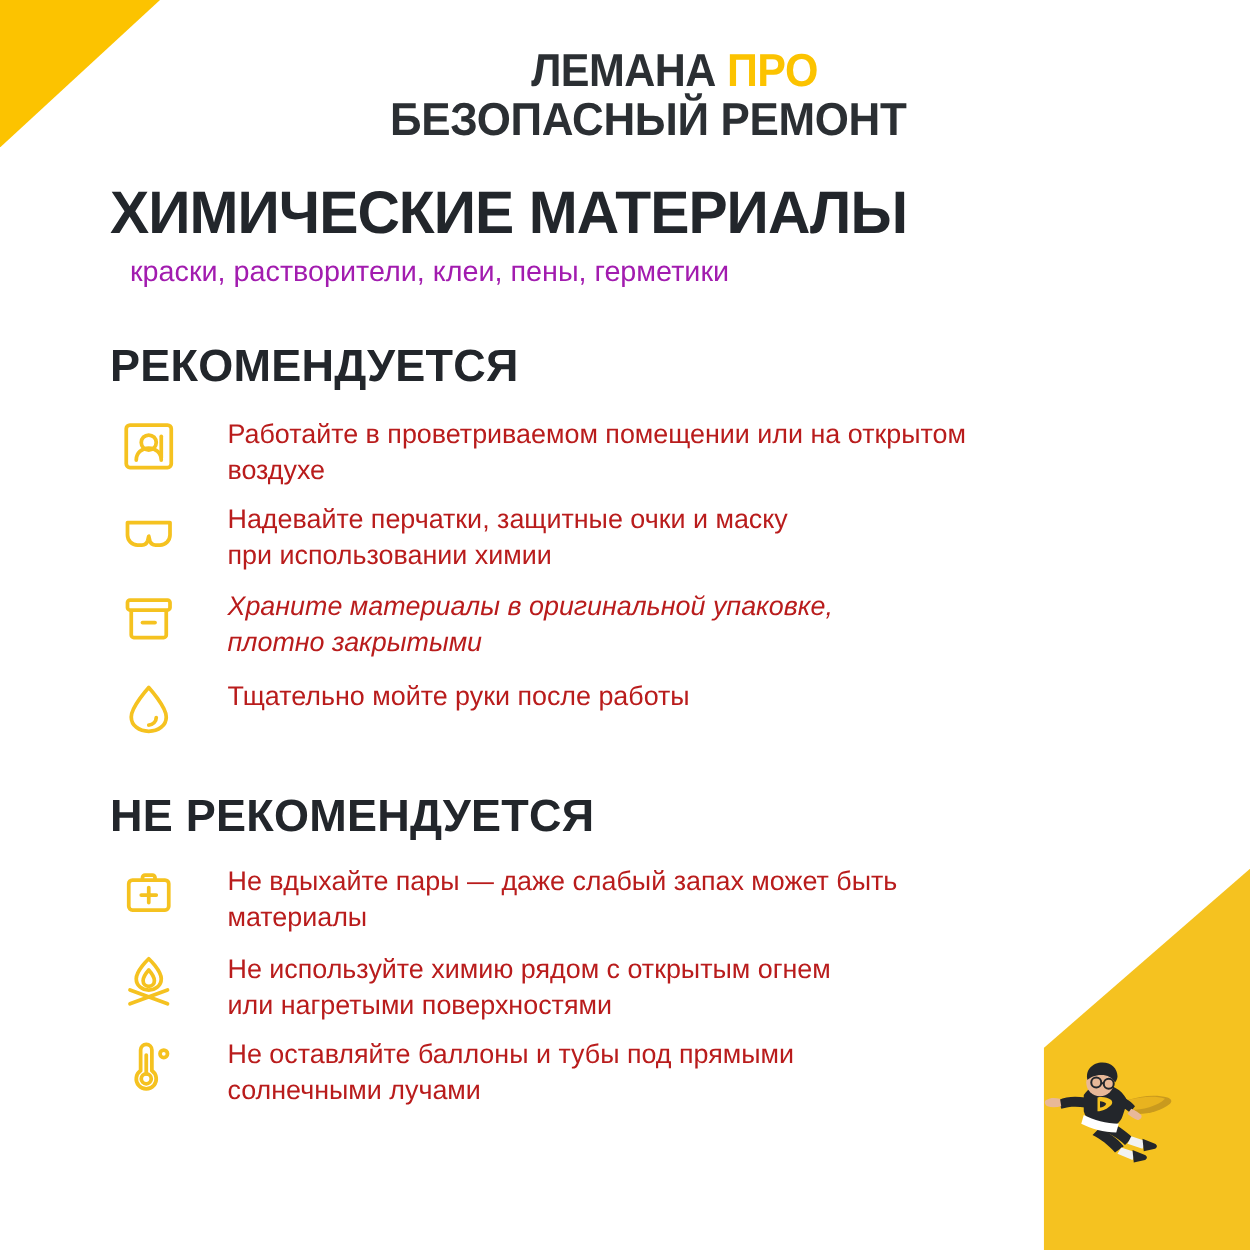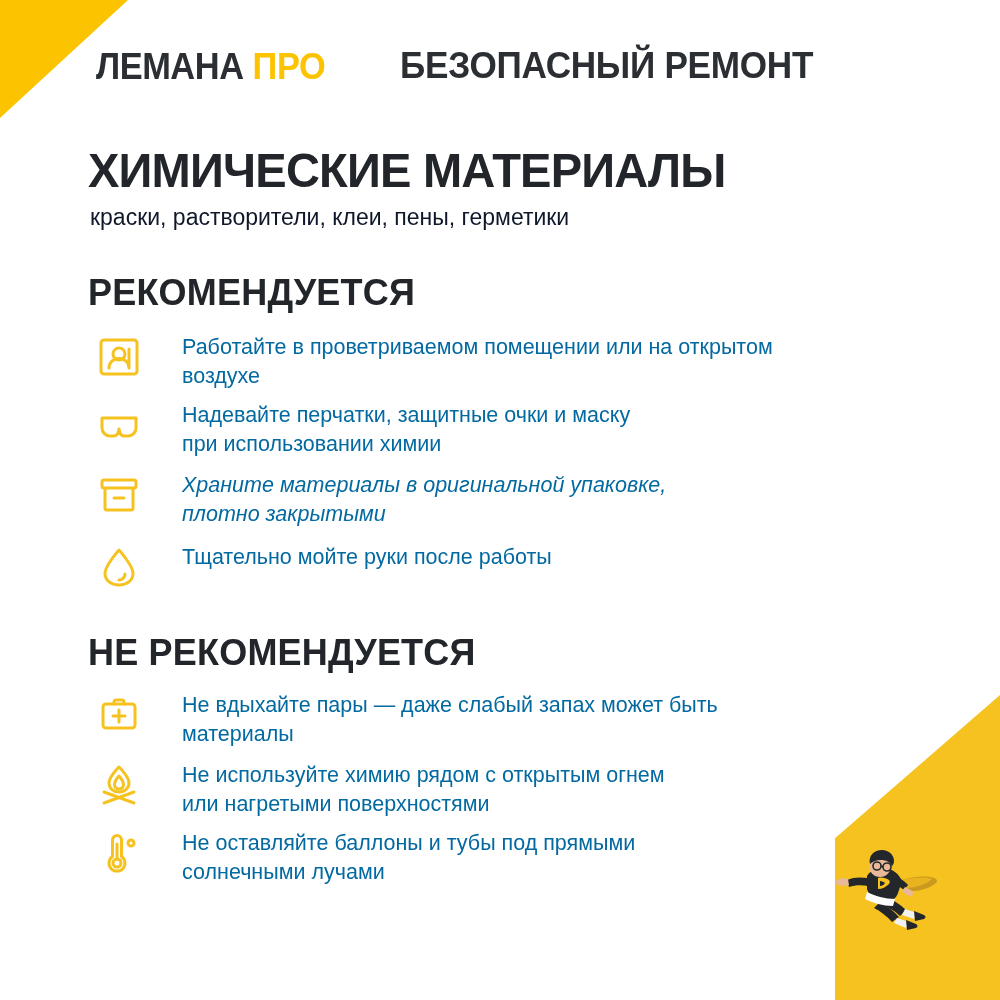--- a/index.html
+++ b/index.html
@@ -33,6 +33,7 @@
     height:56px;
     display:flex; align-items:center;
     z-index:3;
+    flex-direction:column;
   }
   .logo {
     margin-left:96px;

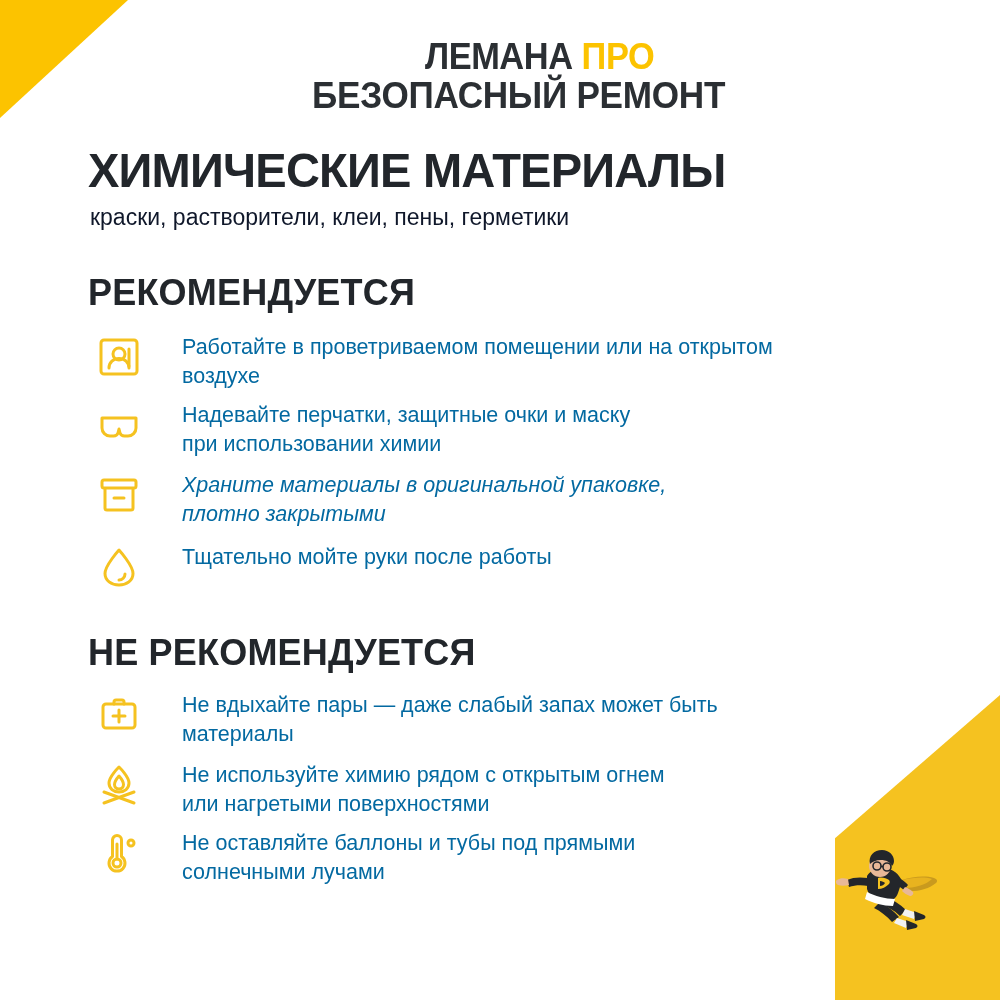--- a/index.html
+++ b/index.html
@@ -76,9 +76,9 @@
     transform-origin:left center;
   }
   .page-subtitle {
-    position:absolute; top:204px; left:90px;
+    position:absolute; top:204px; left:104px;
     font-size:23px;
-    color:#0f172a;
+    color:#a21caf;
     white-space:nowrap;
   }
 

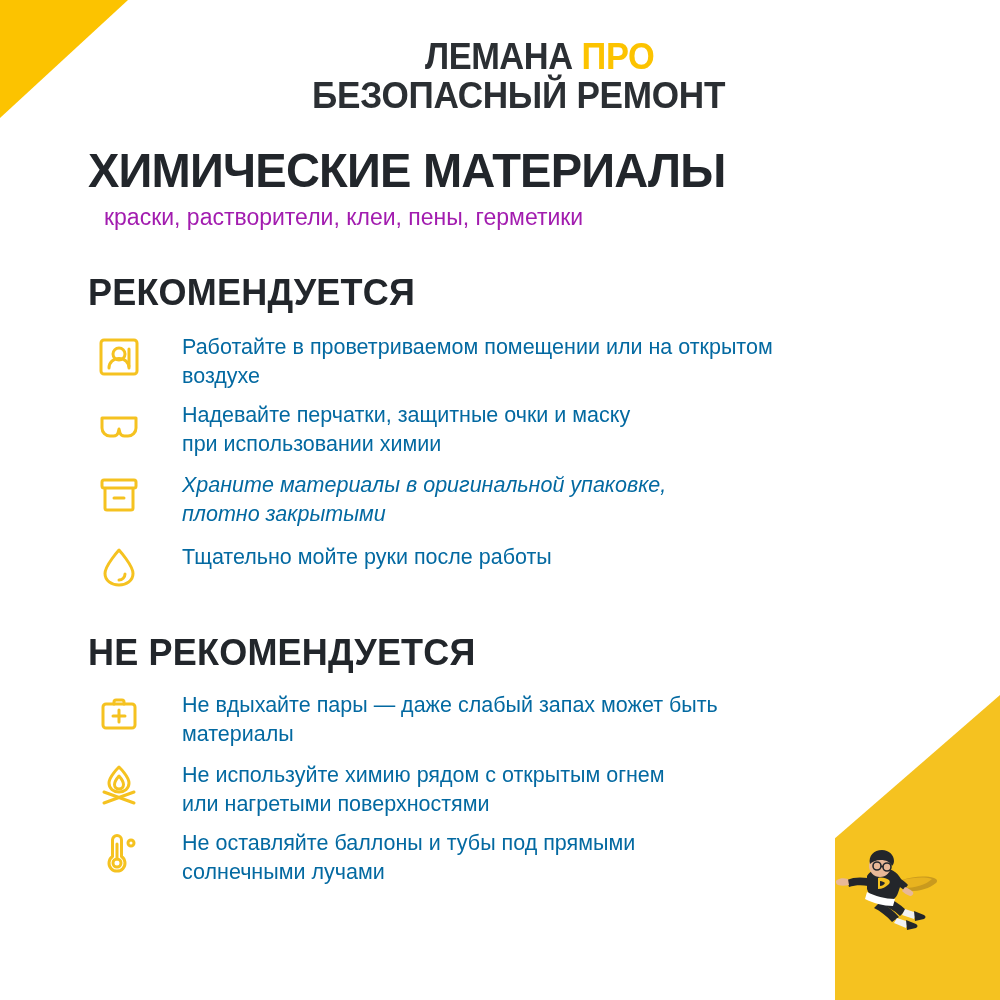--- a/index.html
+++ b/index.html
@@ -109,7 +109,7 @@
   .row-text {
     font-size:21.5px;
     line-height:29px;
-    color:#0369a1;
+    color:#b91c1c;
     padding-top:3px;
     margin-left:32px;
   }

